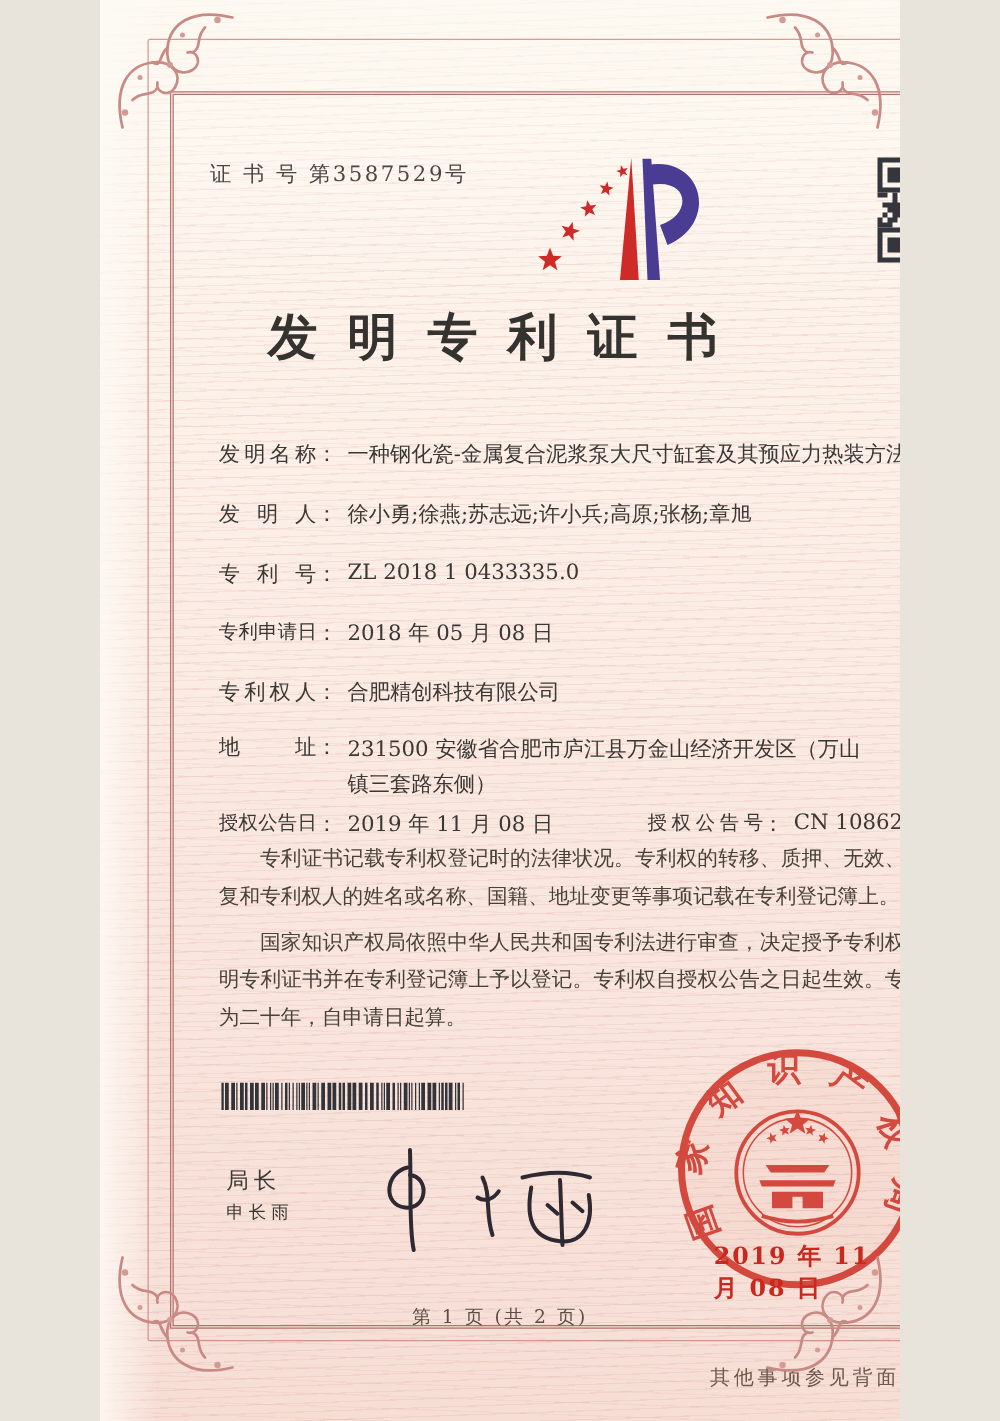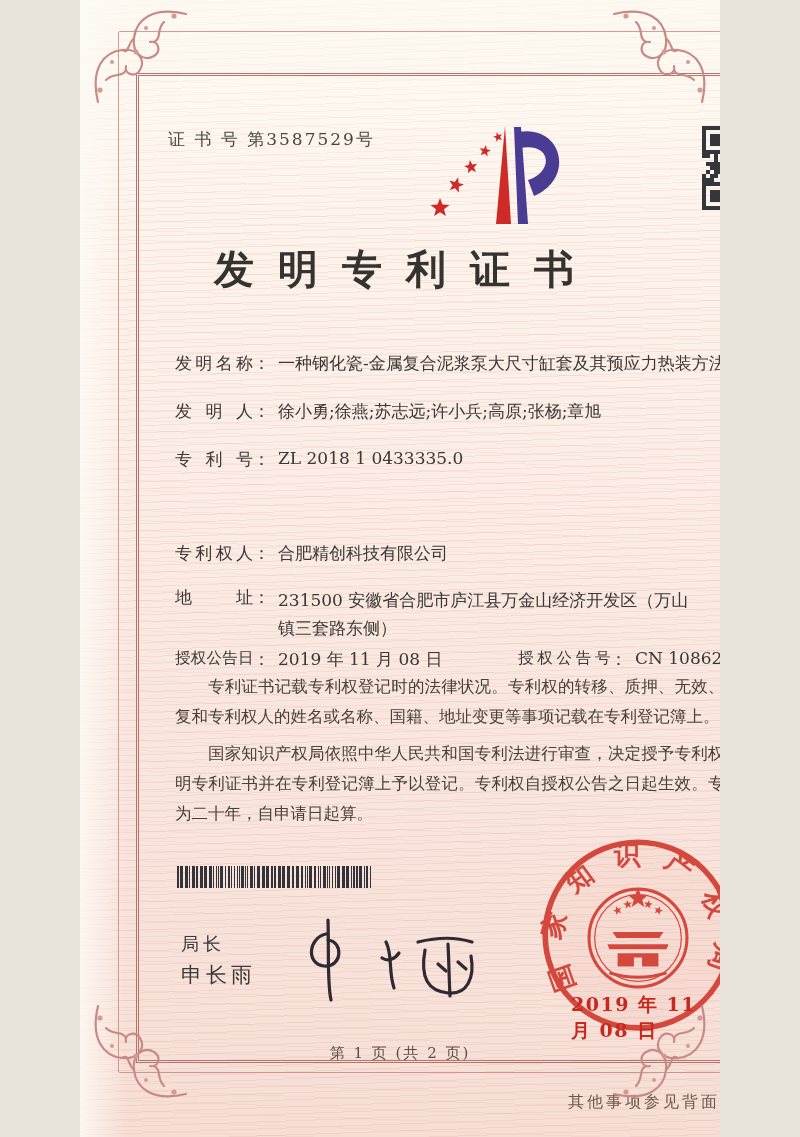--- a/index.html
+++ b/index.html
@@ -162,6 +162,9 @@
   <div class="row" style="top:448px;">
     <span class="flabel">专利号</span><span class="fcolon">：</span><span class="fval">ZL 2018 1 0433335.0</span>
   </div>
+  <div class="row" style="top:495px;">
+    <span class="flabel five">专利申请日</span><span class="fcolon">：</span><span class="fval">2018 年 05 月 08 日</span>
+  </div>
   <div class="row" style="top:542px;">
     <span class="flabel">专利权人</span><span class="fcolon">：</span><span class="fval">合肥精创科技有限公司</span>
   </div>

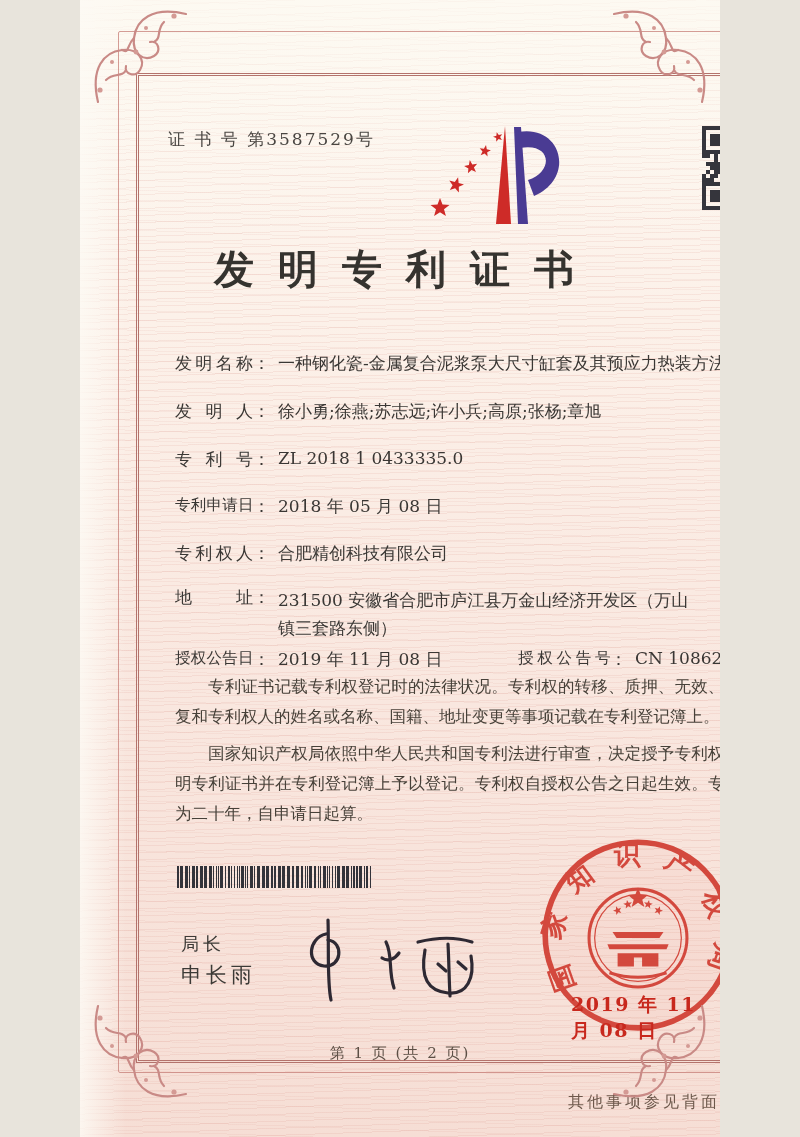--- a/index.html
+++ b/index.html
@@ -46,7 +46,7 @@
   .paras p { font-size:16.5px; line-height:30px; text-indent:2em; text-align:justify; }
   .paras p + p { margin-top:7px; }
   .director-title { left:101px; top:932px; font-size:18px; color:#3c3a36; letter-spacing:4px; }
-  .director-name  { left:101px; top:961px; font-size:21px; color:#3c3a36; letter-spacing:4px; }
+  .director-name  { left:101px; top:961px; font-size:14px; color:#3c3a36; letter-spacing:4px; }
   .seal-date { left:491px; top:992px; font-size:19px; font-weight:bold; color:#c8281d; letter-spacing:1.5px; z-index:4; }
   .page-num { left:0; top:1044px; width:100%; text-align:center; font-size:15px; color:#5c4f45; letter-spacing:2px; }
   .back-note { left:0; top:1092px; width:100%; text-align:right; font-size:16px; color:#6d584b; letter-spacing:3px; }

